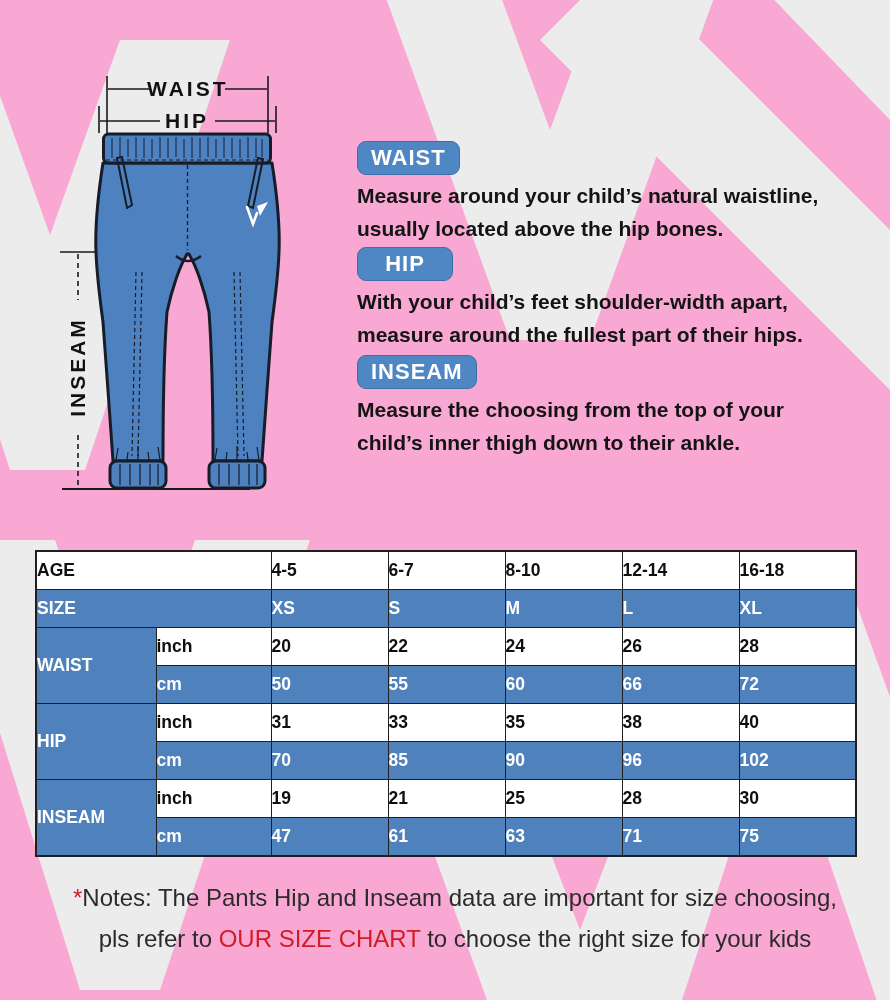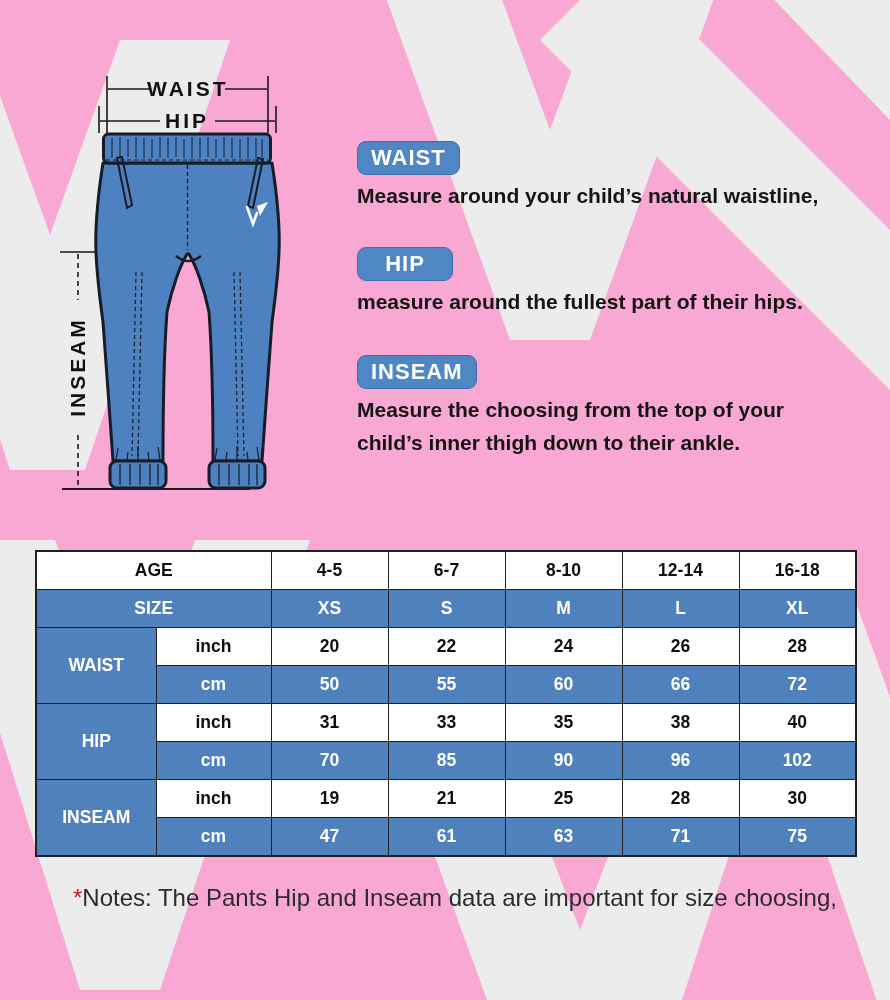--- a/index.html
+++ b/index.html
@@ -127,6 +127,7 @@
   <div class="guide-sec" style="top:141px">
     <div class="badge">WAIST</div>
     <div class="gl">Measure around your child’s natural waistline,</div>
+    <div class="gl">usually located above the hip bones.</div>
   </div>
   <div class="guide-sec" style="top:247px">
     <div class="badge">HIP</div>

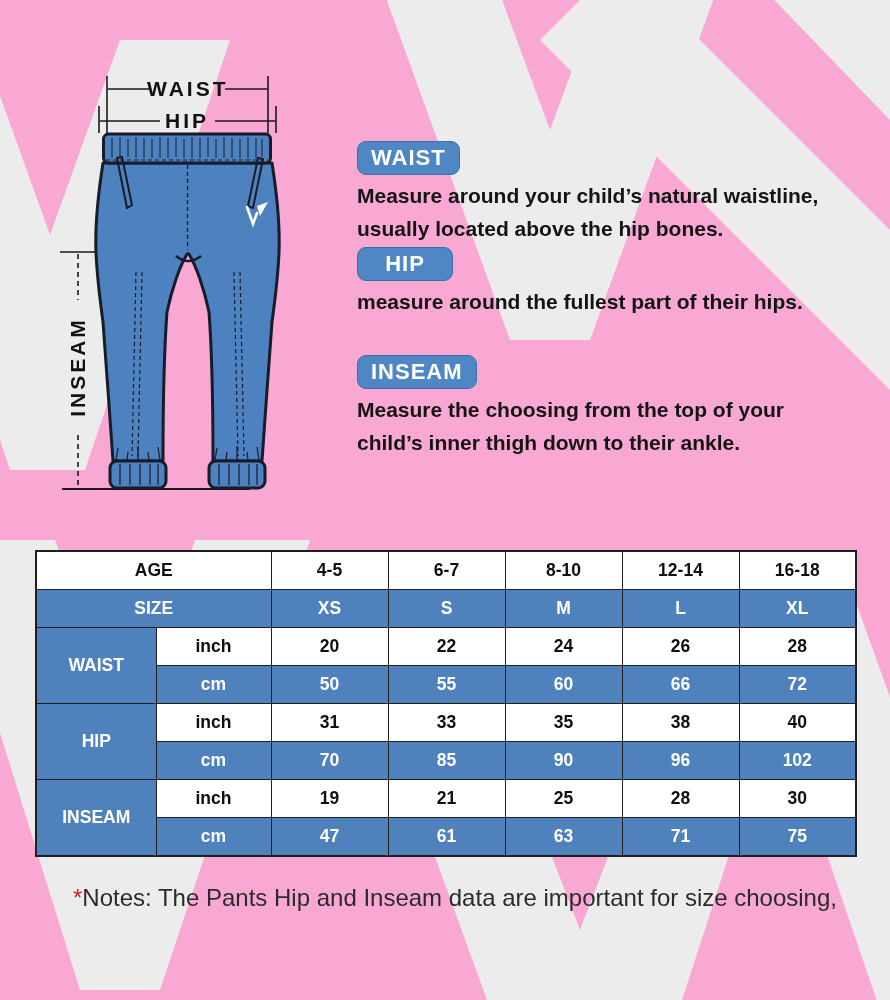--- a/index.html
+++ b/index.html
@@ -131,6 +131,7 @@
   </div>
   <div class="guide-sec" style="top:247px">
     <div class="badge">HIP</div>
+    <div class="gl">With your child’s feet shoulder-width apart,</div>
     <div class="gl">measure around the fullest part of their hips.</div>
   </div>
   <div class="guide-sec" style="top:355px">

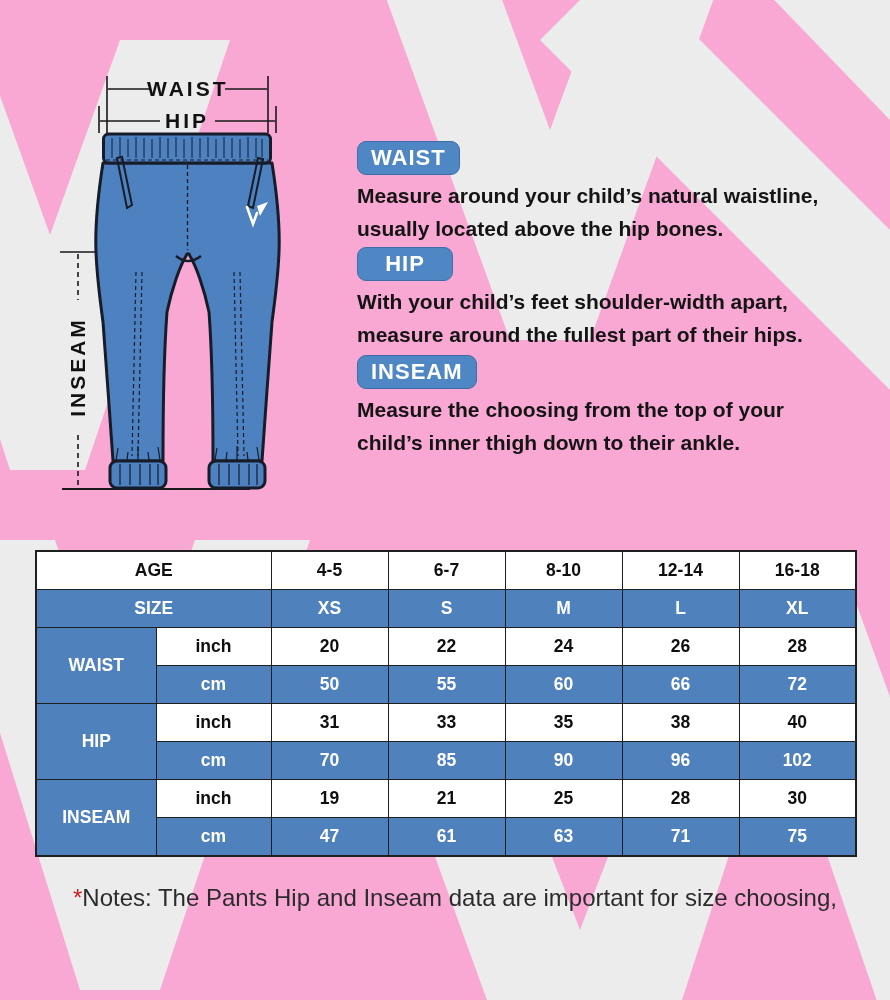--- a/index.html
+++ b/index.html
@@ -40,7 +40,7 @@
   }
   .size-table td {
     border:1px solid #1f1f1f; height:37px; padding:0;
-    text-align:center; vertical-align:middle;
+    text-align:left; vertical-align:middle;
     font-weight:bold; font-size:17.5px; color:#0f0f0f;
   }
   .size-table td.blue { background:#4f81bd; color:#ffffff; }

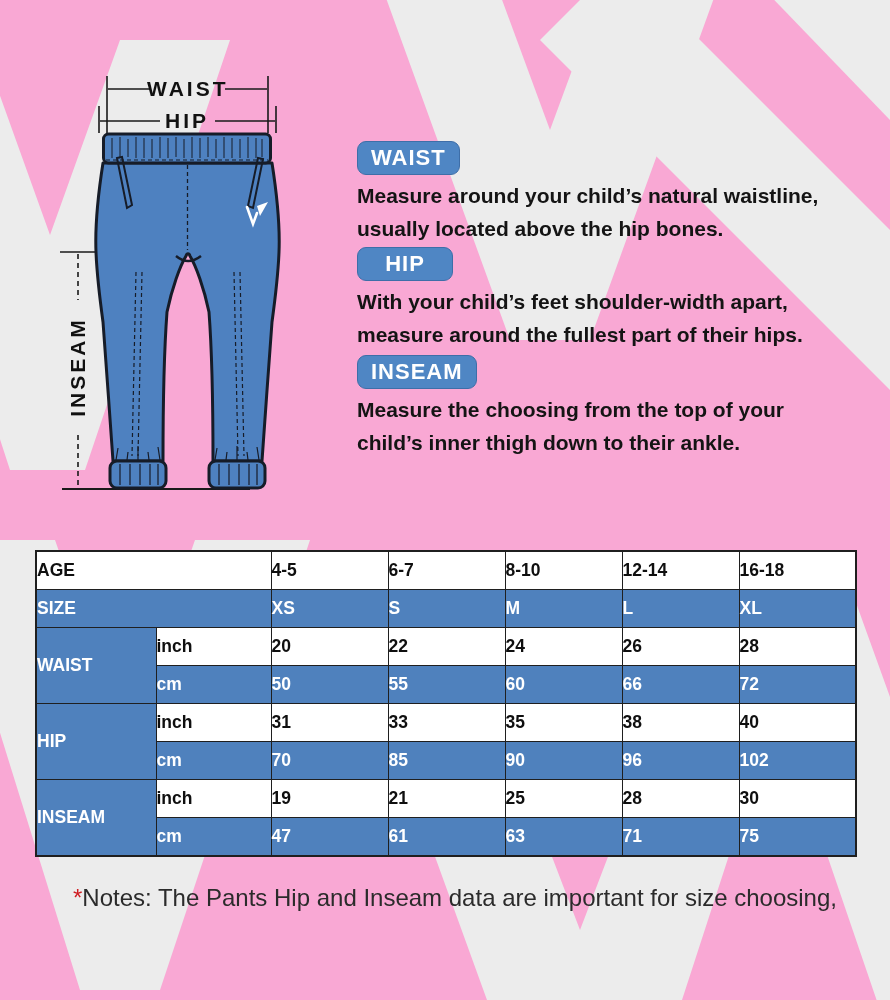--- a/index.html
+++ b/index.html
@@ -223,6 +223,7 @@
 
   <div class="notes">
     <div class="nl"><span class="red">*</span><span>Notes: The Pants Hip and Inseam data are important for size choosing,</span></div>
+    <div class="nl"><span>pls refer to </span><span class="red">OUR SIZE CHART</span><span> to choose the right size for your kids</span></div>
   </div>
 
 </div>

